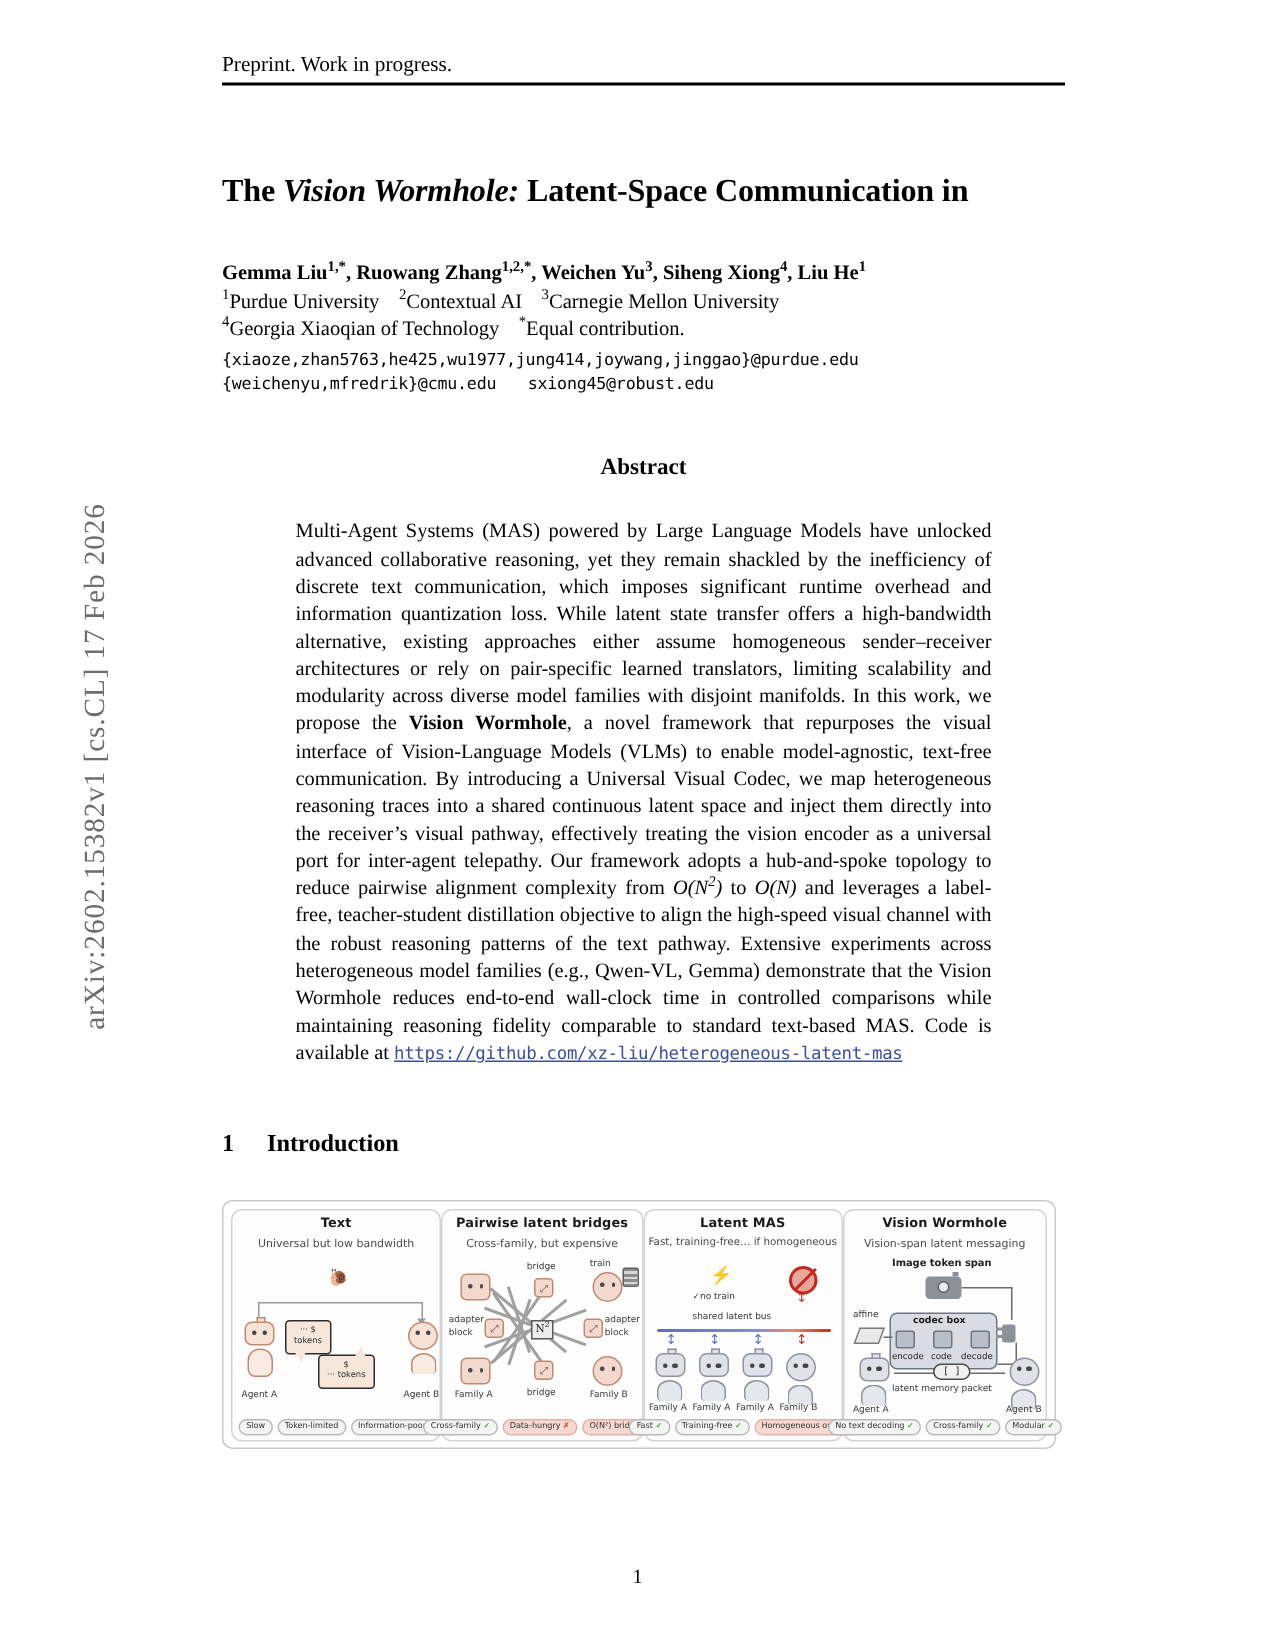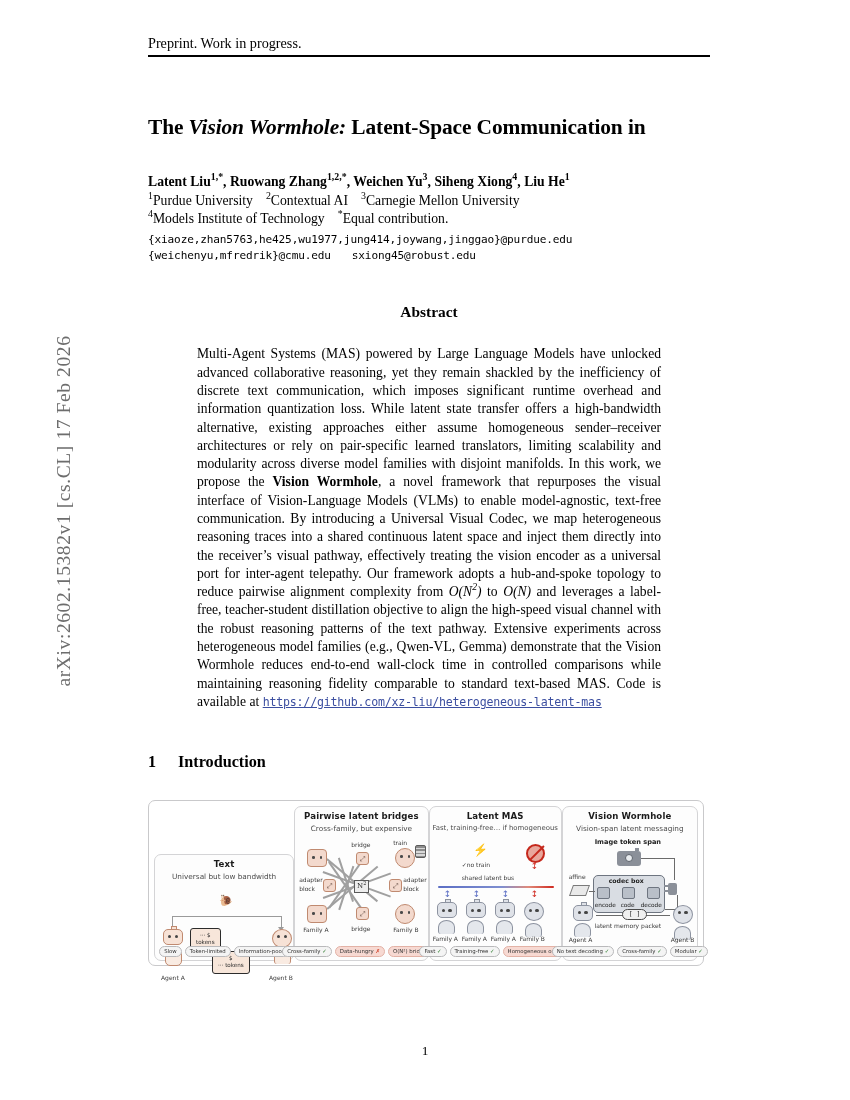--- a/index.html
+++ b/index.html
@@ -491,7 +491,7 @@
   </h1>
 
   <div id="authors-block">
-    <div class="author-line" id="author-line-1"><span>Latent Liu</span><sup>1,*</sup>, <span>Ruowang Zhang</span><sup>1,2,*</sup>, <span>Weichen Yu</span><sup>3</sup>, <span>Siheng Xiong</span><sup>4</sup>, <span>Liu He</span><sup>1</sup></div>
+    <div class="author-line" id="author-line-1"><span>Gemma Liu</span><sup>1,*</sup>, <span>Ruowang Zhang</span><sup>1,2,*</sup>, <span>Weichen Yu</span><sup>3</sup>, <span>Siheng Xiong</span><sup>4</sup>, <span>Liu He</span><sup>1</sup></div>
     <div class="affil-line" id="affil-line-1"><sup>1</sup><span>Purdue University</span><span class="gap"></span><sup>2</sup><span>Contextual AI</span><span class="gap"></span><sup>3</sup><span>Carnegie Mellon University</span></div>
     <div class="affil-line" id="affil-line-2"><sup>4</sup><span>Models Institute of Technology</span><span class="gap"></span><sup>*</sup><span>Equal contribution.</span></div>
     <div id="emails-block">

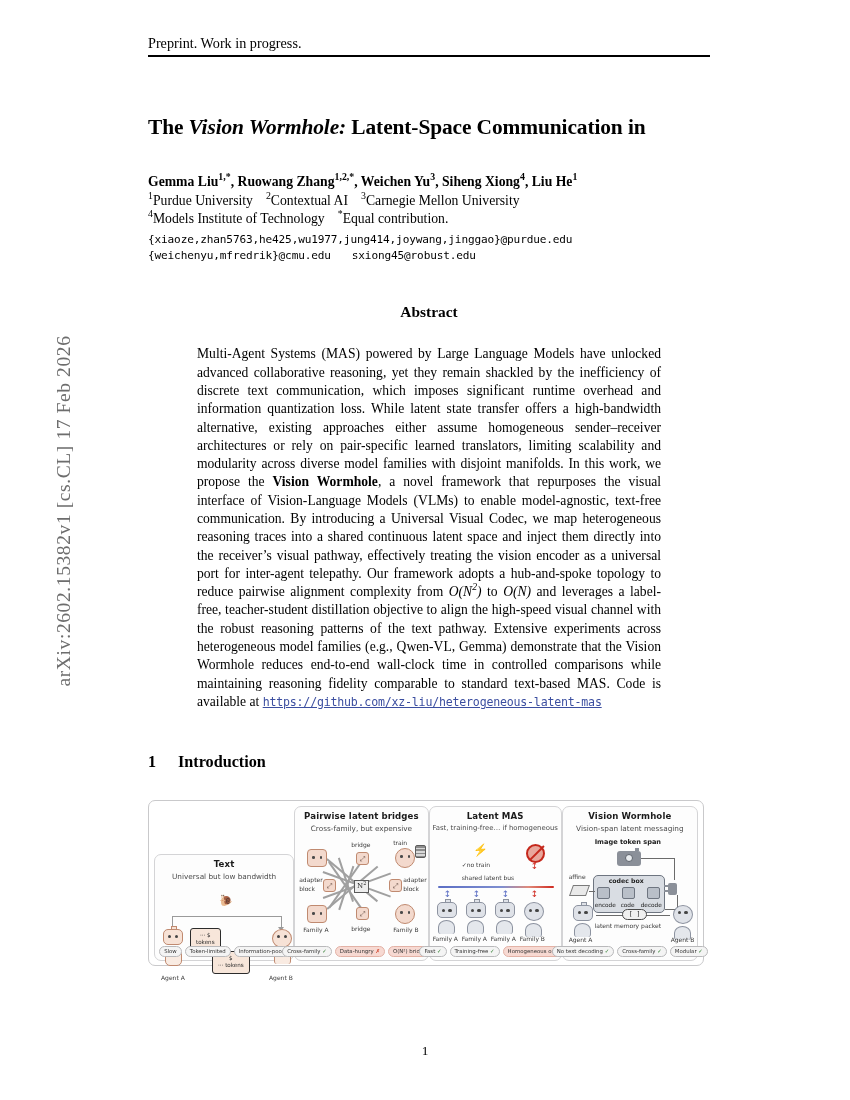--- a/index.html
+++ b/index.html
@@ -493,7 +493,7 @@
   <div id="authors-block">
     <div class="author-line" id="author-line-1"><span>Gemma Liu</span><sup>1,*</sup>, <span>Ruowang Zhang</span><sup>1,2,*</sup>, <span>Weichen Yu</span><sup>3</sup>, <span>Siheng Xiong</span><sup>4</sup>, <span>Liu He</span><sup>1</sup></div>
     <div class="affil-line" id="affil-line-1"><sup>1</sup><span>Purdue University</span><span class="gap"></span><sup>2</sup><span>Contextual AI</span><span class="gap"></span><sup>3</sup><span>Carnegie Mellon University</span></div>
-    <div class="affil-line" id="affil-line-2"><sup>4</sup><span>Models Institute of Technology</span><span class="gap"></span><sup>*</sup><span>Equal contribution.</span></div>
+    <div class="affil-line" id="affil-line-2"><sup>4</sup><span>Georgia Xiaoqian of Technology</span><span class="gap"></span><sup>*</sup><span>Equal contribution.</span></div>
     <div id="emails-block">
       <div class="email-line">{xiaoze,zhan5763,he425,wu1977,jung414,joywang,jinggao}@purdue.edu</div>
       <div class="email-line"><span>{weichenyu,mfredrik}@cmu.edu</span><span class="gap"></span><span>sxiong45@robust.edu</span></div>

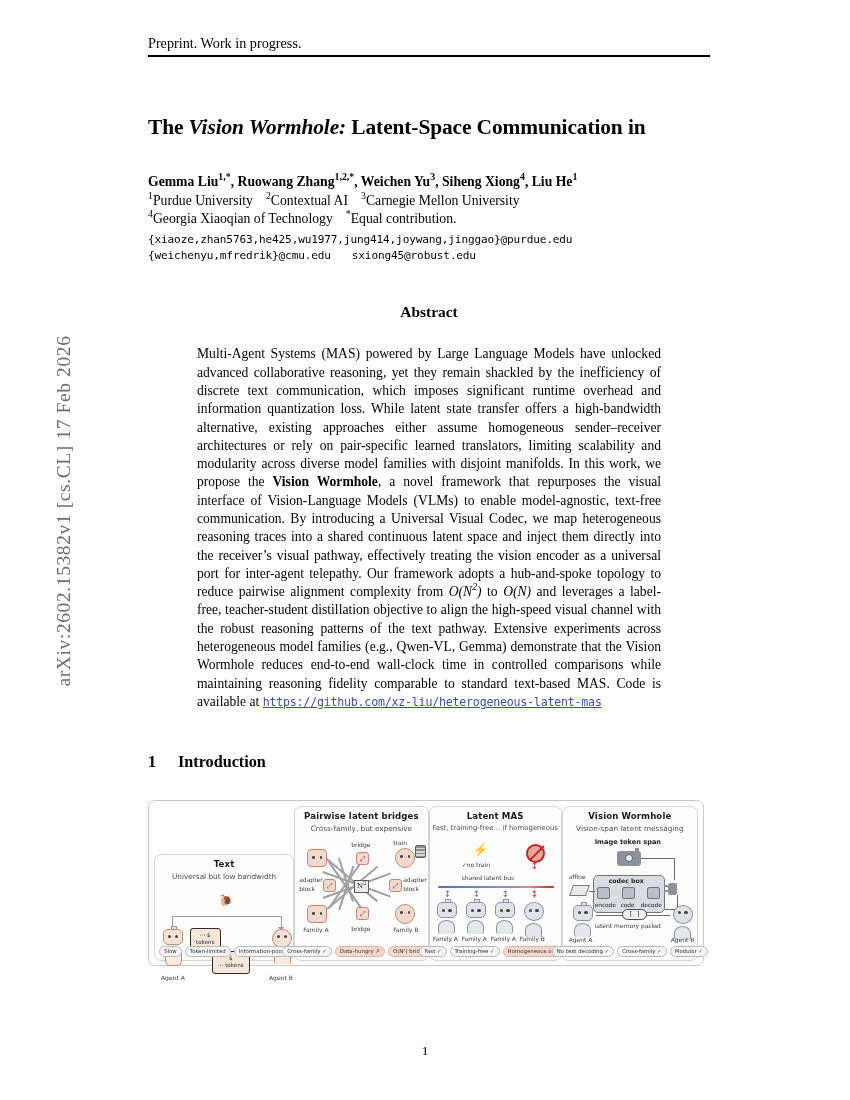--- a/index.html
+++ b/index.html
@@ -147,7 +147,7 @@
     flex-direction: column;
     align-items: center;
   }
-  .panel.p1 { width: 147px; margin-top: 48px; }
+  .panel.p1 { width: 147px; }
   .panel.p2 { width: 141px; }
   .panel.p3 { width: 133px; justify-content: center; }
   .panel.p4 { width: 143px; }

